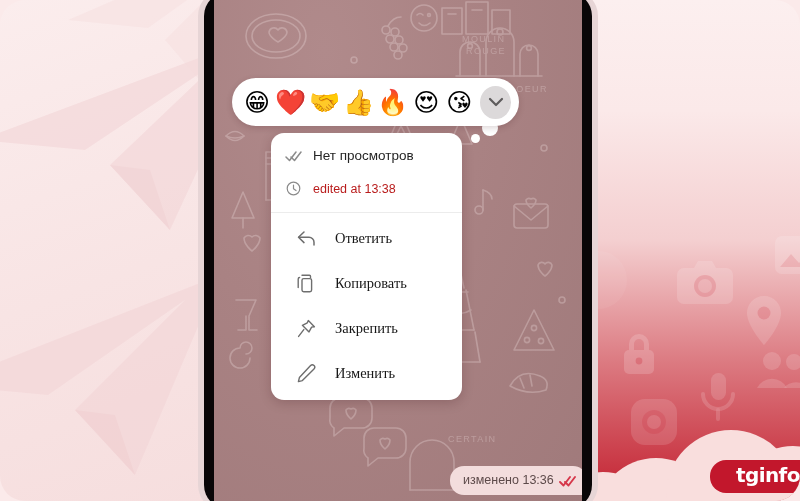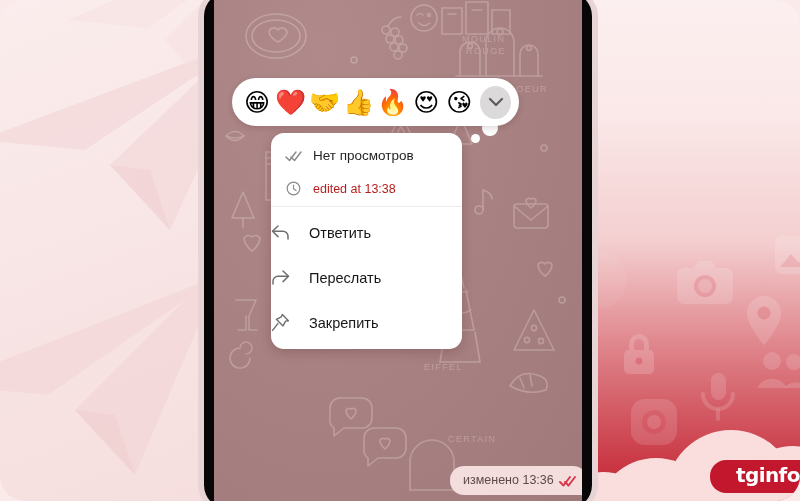--- a/index.html
+++ b/index.html
@@ -109,7 +109,7 @@
     padding-bottom:4px;
   }
   .menu-info {
-    padding:6px 0 1px 0;
+    padding:6px 0 7px 0;
     border-bottom:1px solid #ececec;
   }
   .info-row {

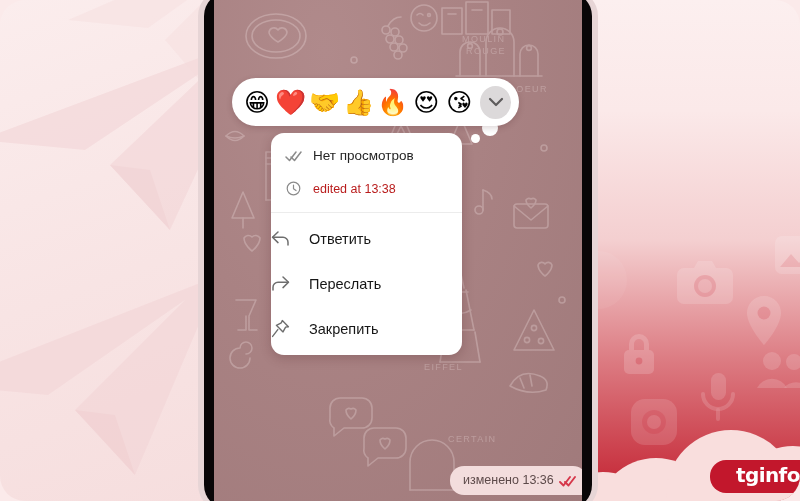--- a/index.html
+++ b/index.html
@@ -128,9 +128,10 @@
   .menu-item {
     display:flex; align-items:center;
     height:45px;
-    padding:0 0;
+    padding:0 26px;
     gap:19px;
     cursor:pointer;
+    font-family:Liberation Serif, serif;
   }
   .menu-item .ico { width:19px; height:19px; flex:none; display:flex; align-items:center; justify-content:center; }
   .menu-item .lbl {

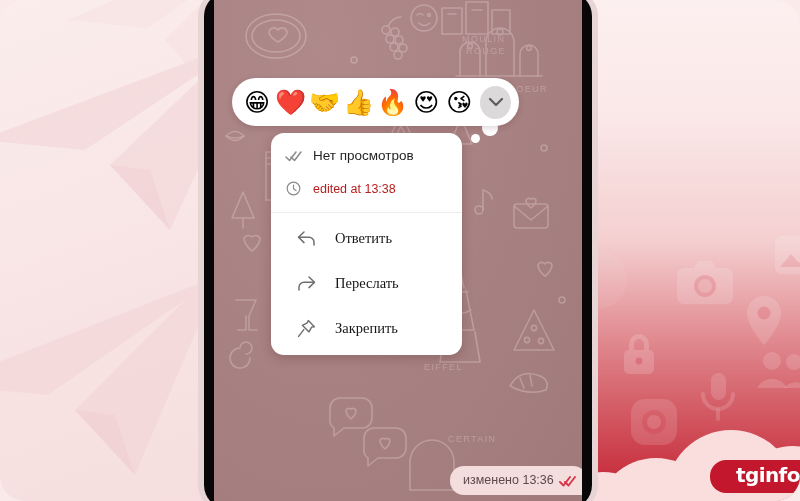--- a/index.html
+++ b/index.html
@@ -487,6 +487,16 @@
         <span class="lbl">Ответить</span>
       </div>
 
+      <div class="menu-item">
+        <span class="ico">
+          <svg width="19" height="19" viewBox="0 0 19 19">
+            <path d="M5 1.2 h7.5 a1 1 0 0 1 1 1 v1.3" stroke="#6e6e6e" stroke-width="1.4" fill="none" stroke-linecap="round"></path>
+            <path d="M2.6 3.5 q-1.4 0 -1.4 1.6 v8.4" stroke="#6e6e6e" stroke-width="1.4" fill="none" stroke-linecap="round"></path>
+            <rect x="5" y="4.6" width="9.6" height="13.2" rx="1.7" stroke="#6e6e6e" stroke-width="1.4" fill="#ffffff"></rect>
+          </svg>
+        </span>
+        <span class="lbl">Копировать</span>
+      </div>
 
       <div class="menu-item">
         <span class="ico">

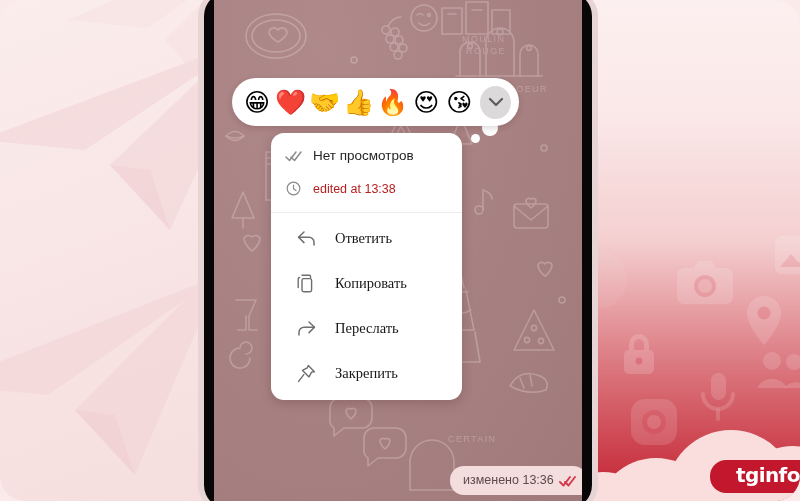--- a/index.html
+++ b/index.html
@@ -498,15 +498,6 @@
         <span class="lbl">Копировать</span>
       </div>
 
-      <div class="menu-item">
-        <span class="ico">
-          <svg width="19" height="17" viewBox="0 0 19 17">
-            <path d="M12 2 L17.5 7.3 L12 12.6" stroke="#6e6e6e" stroke-width="1.5" fill="none" stroke-linecap="round" stroke-linejoin="round"></path>
-            <path d="M17.2 7.3 H7 a5 5 0 0 0 -5 5 V15" stroke="#6e6e6e" stroke-width="1.5" fill="none" stroke-linecap="round" stroke-linejoin="round"></path>
-          </svg>
-        </span>
-        <span class="lbl">Переслать</span>
-      </div>
 
       <div class="menu-item">
         <span class="ico">

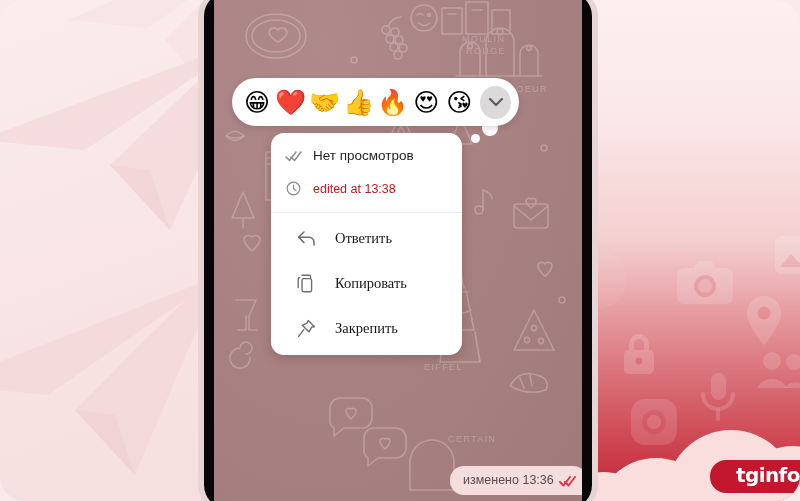--- a/index.html
+++ b/index.html
@@ -509,6 +509,14 @@
         <span class="lbl">Закрепить</span>
       </div>
 
+      <div class="menu-item">
+        <span class="ico">
+          <svg width="19" height="19" viewBox="0 0 19 19">
+            <path d="M13.6 1.6 a2.4 2.4 0 0 1 3.4 3.4 L5.4 16.6 L1.4 17.6 L2.4 13.6 z" stroke="#6e6e6e" stroke-width="1.4" fill="none" stroke-linejoin="round"></path>
+          </svg>
+        </span>
+        <span class="lbl">Изменить</span>
+      </div>
 
 
     </div>

